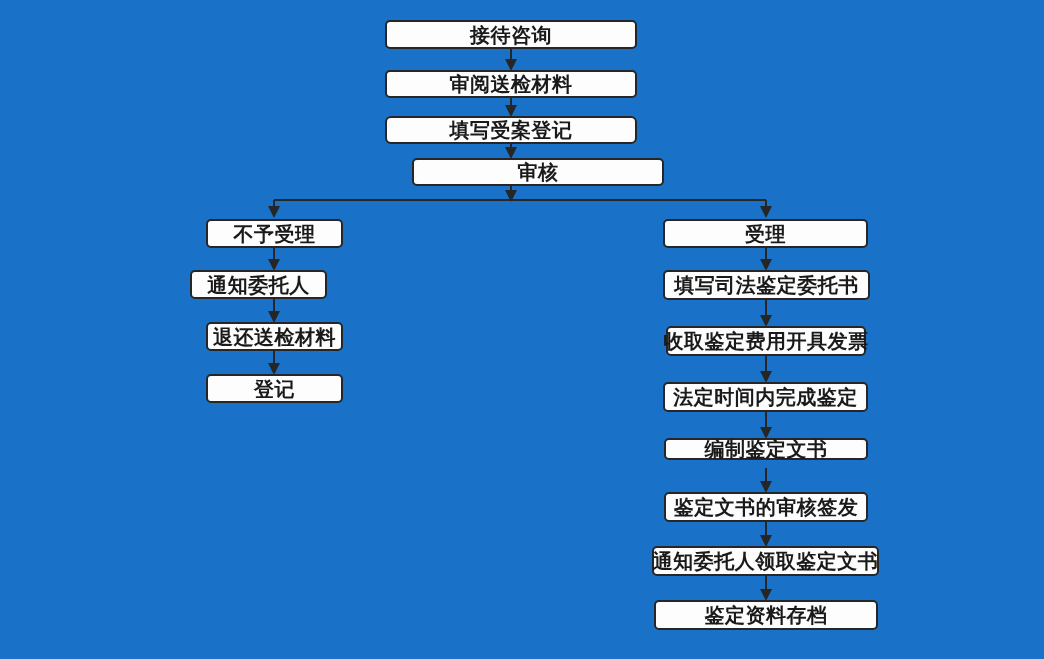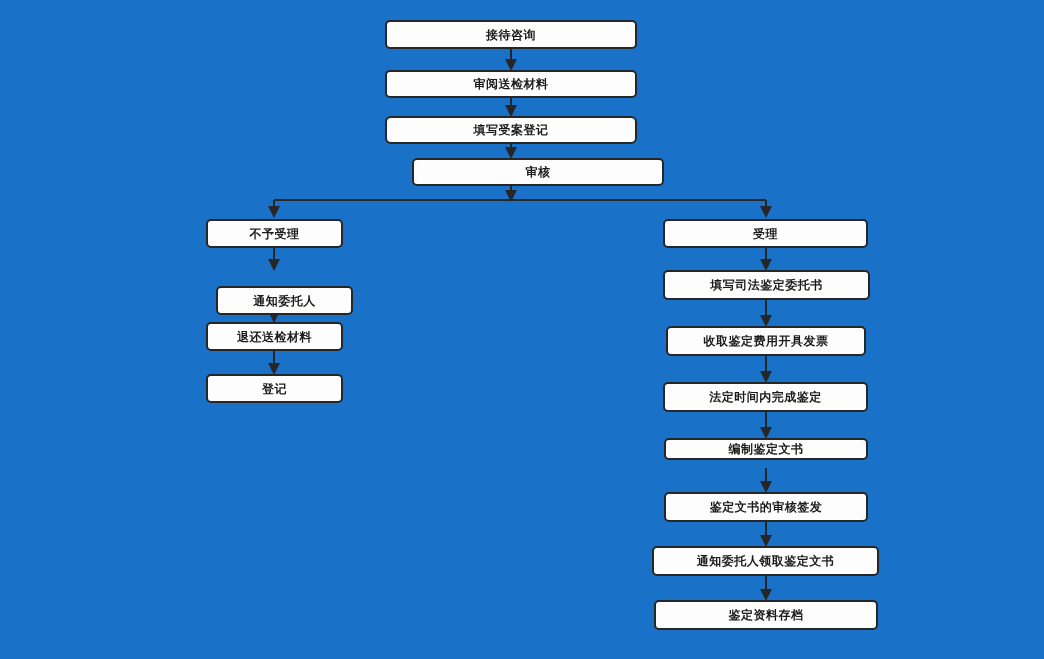--- a/index.html
+++ b/index.html
@@ -26,7 +26,7 @@
     border: 2px solid #262626;
     border-radius: 5px;
     color: #1a1a1a;
-    font-size: 12px;
+    font-size: 20px;
     font-weight: bold;
     letter-spacing: 0.5px;
     line-height: 1;

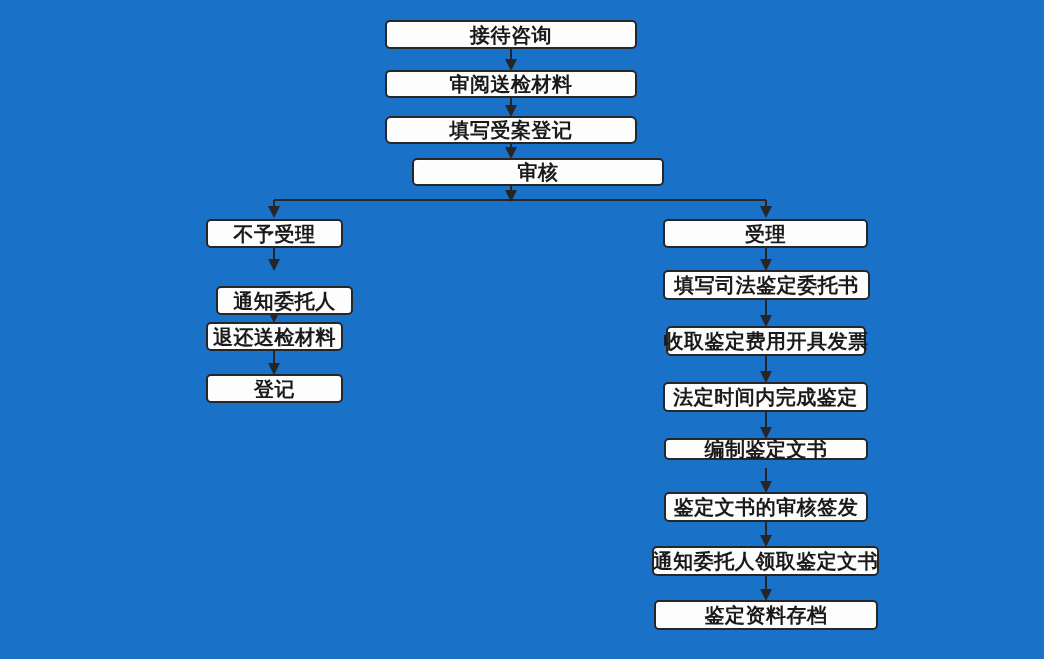--- a/index.html
+++ b/index.html
@@ -134,7 +134,7 @@
   <div class="node" style="left:385px; top:158px; width:252px; height:28px;margin-left:27px;">审核</div>
 
   <div class="node" style="left:206px; top:219px; width:137px; height:29px;">不予受理</div>
-  <div class="node" style="left:216px; top:270px; width:137px; height:29px;margin-top:16px;">通知委托人</div>
+  <div class="node" style="left:190px; top:270px; width:137px; height:29px;">通知委托人</div>
   <div class="node" style="left:206px; top:374px; width:137px; height:29px;">登记</div>
   <div class="node" style="left:206px; top:322px; width:137px; height:29px;">退还送检材料</div>
 

